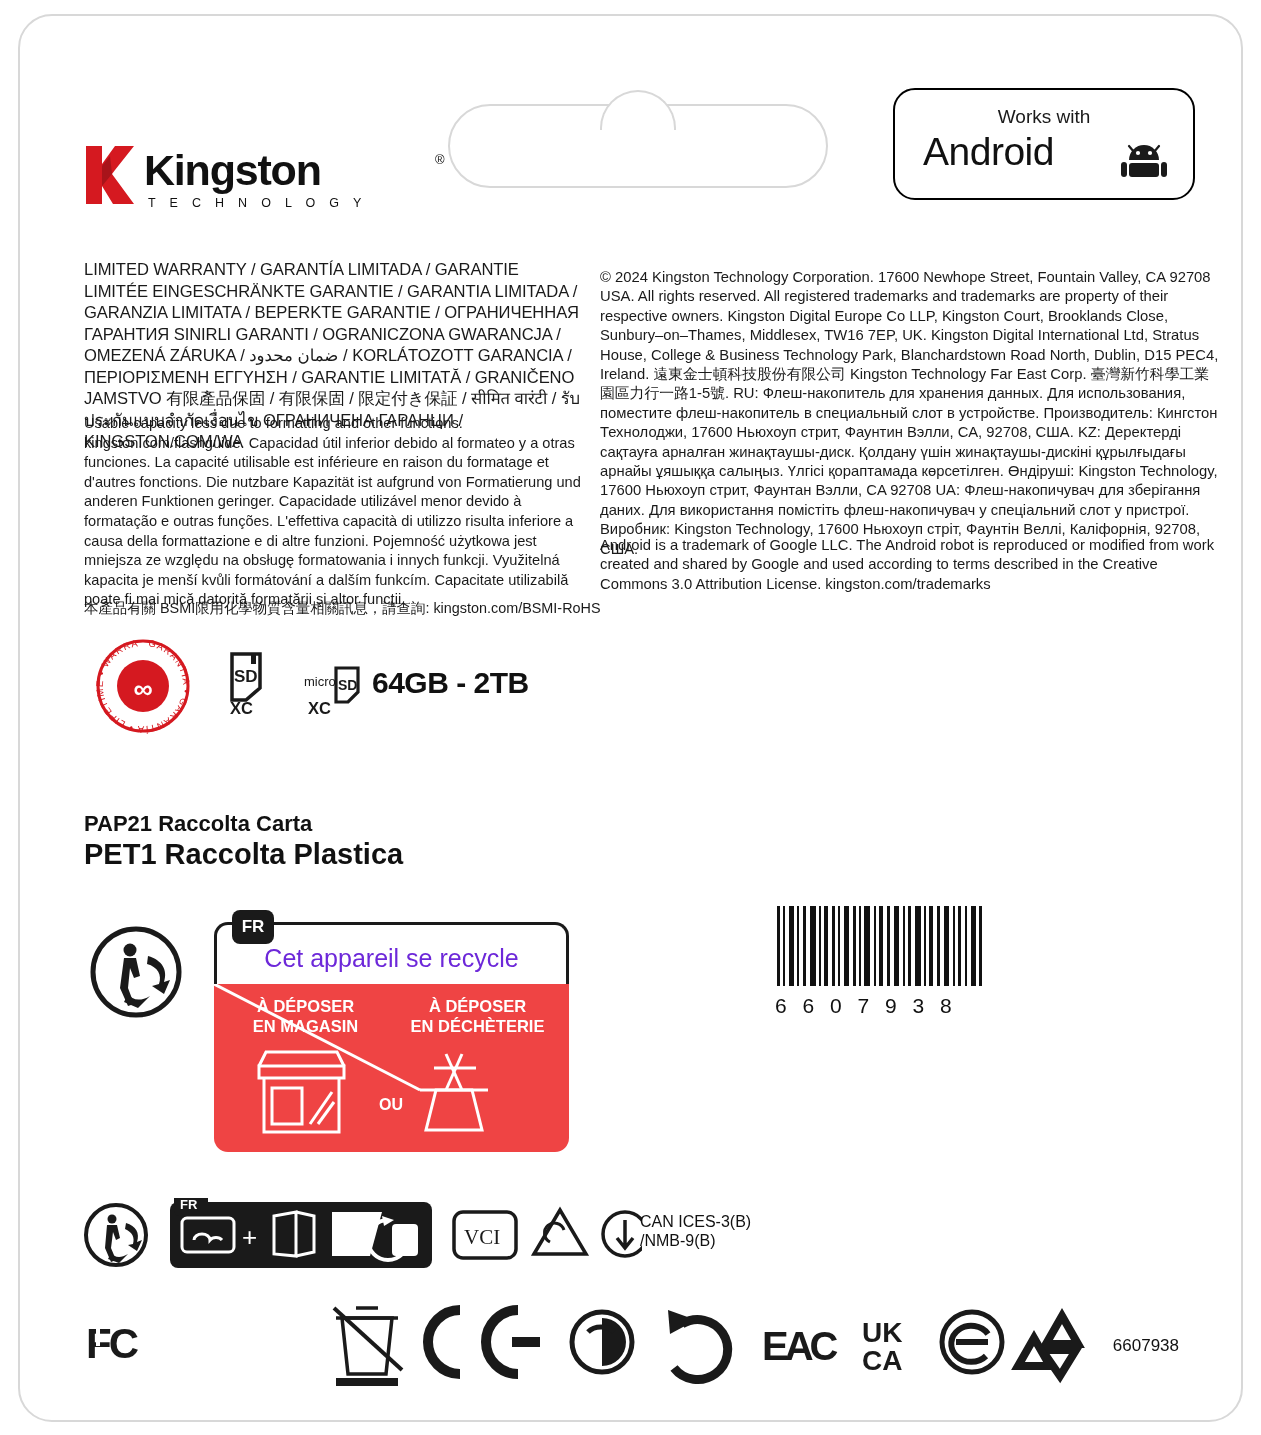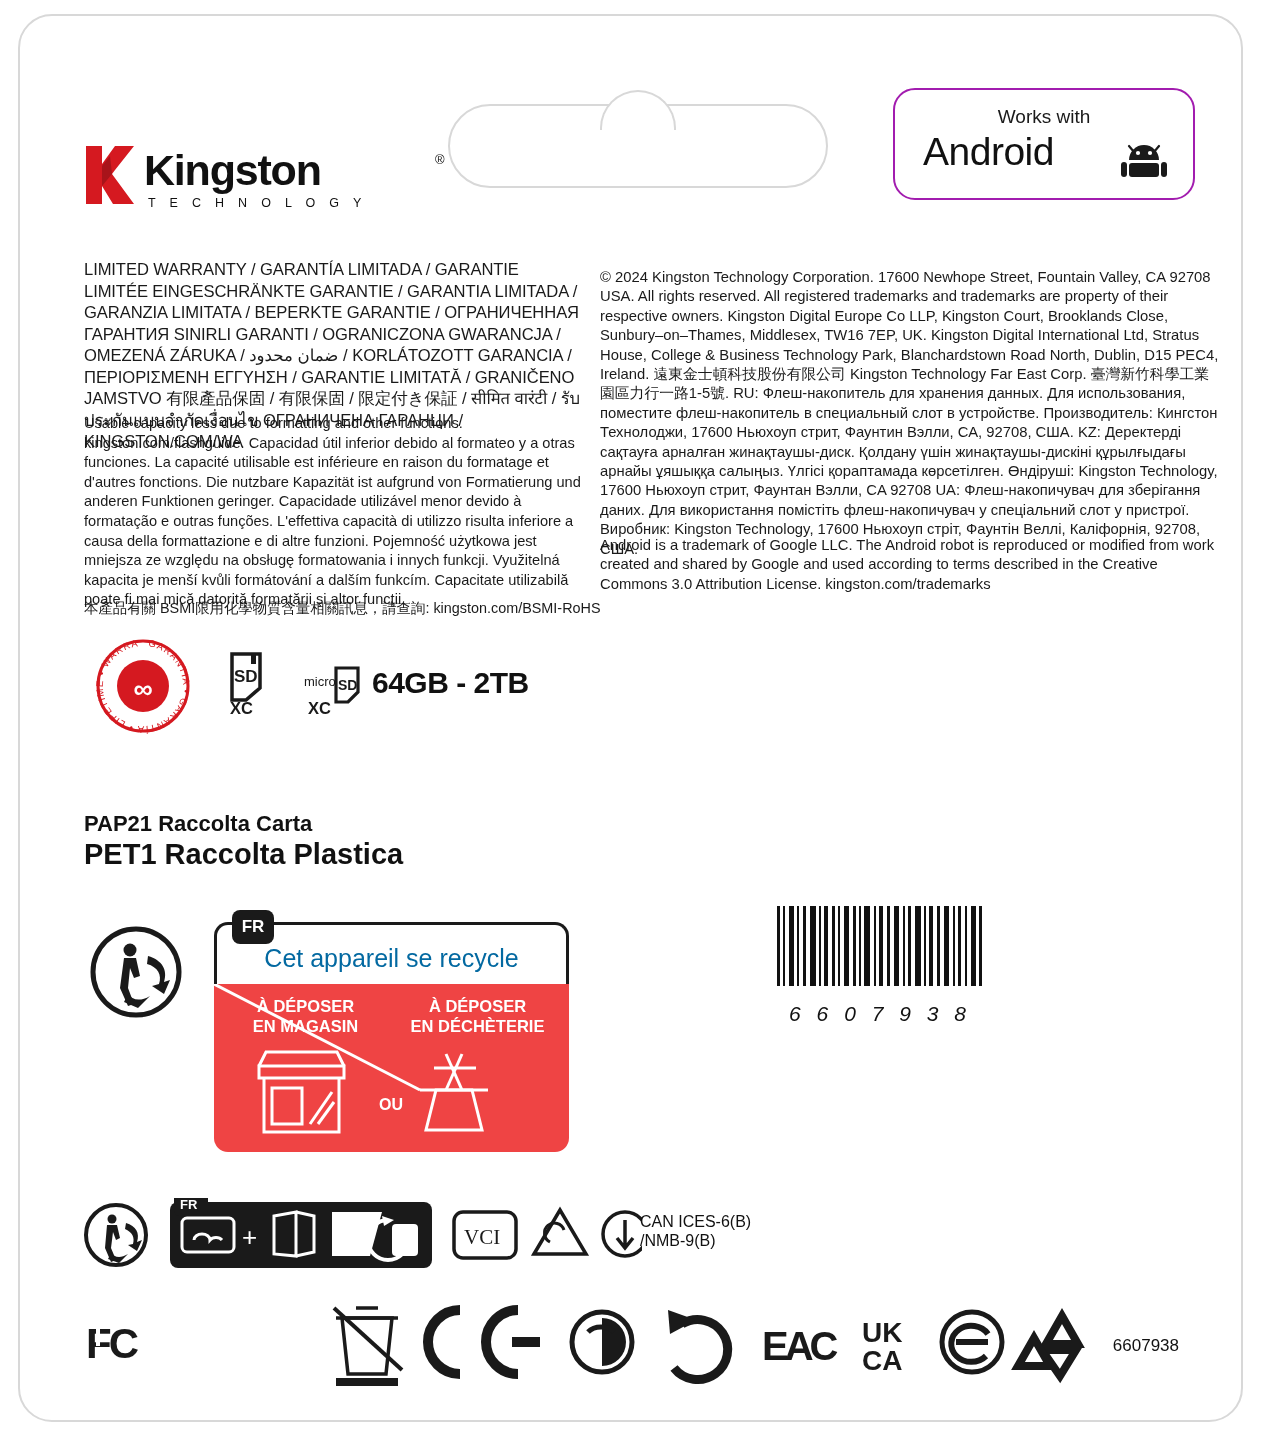--- a/index.html
+++ b/index.html
@@ -113,7 +113,7 @@
     top: 72px;
     width: 302px;
     height: 112px;
-    border: 2px solid #a21caf;
+    border: 2px solid #000000;
     border-radius: 22px;
     box-sizing: border-box;
     background: #fff;

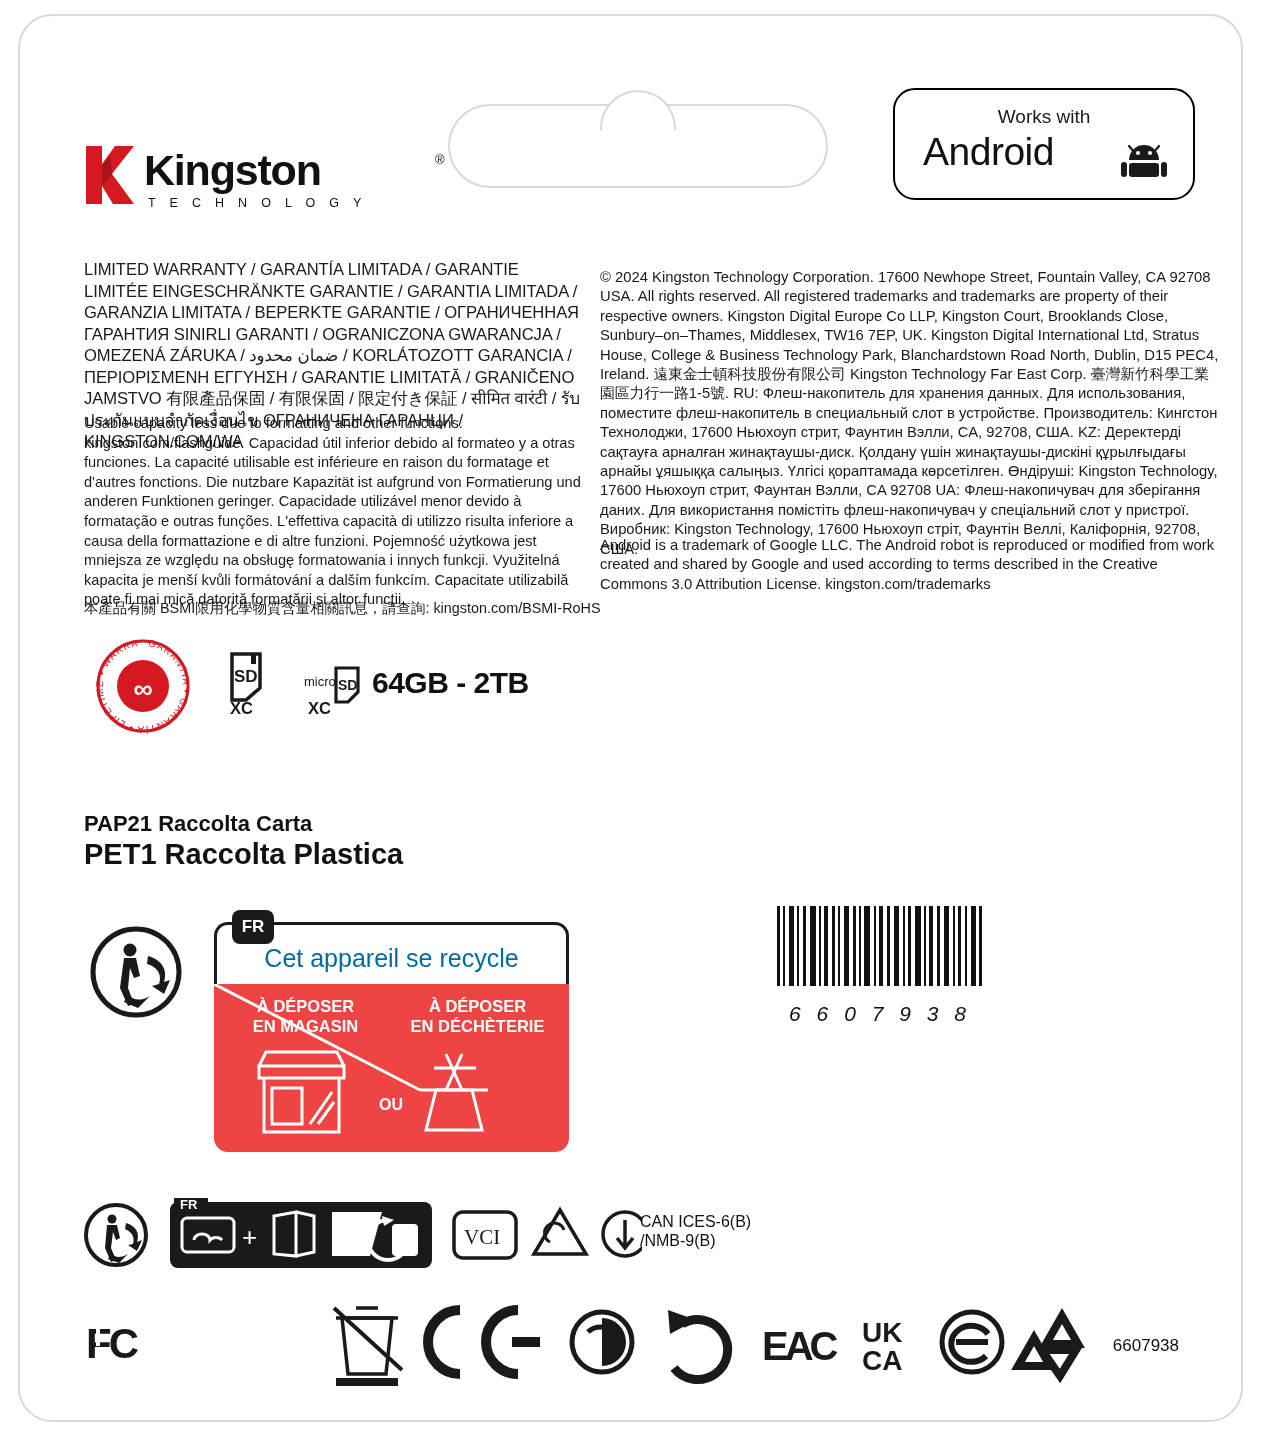--- a/index.html
+++ b/index.html
@@ -295,7 +295,7 @@
     width: 355px;
     text-align: center;
     font-size: 25px;
-    color: #0369a1;
+    color: #6d28d9;
   }
   #fr-panel-bottom {
     position: absolute;

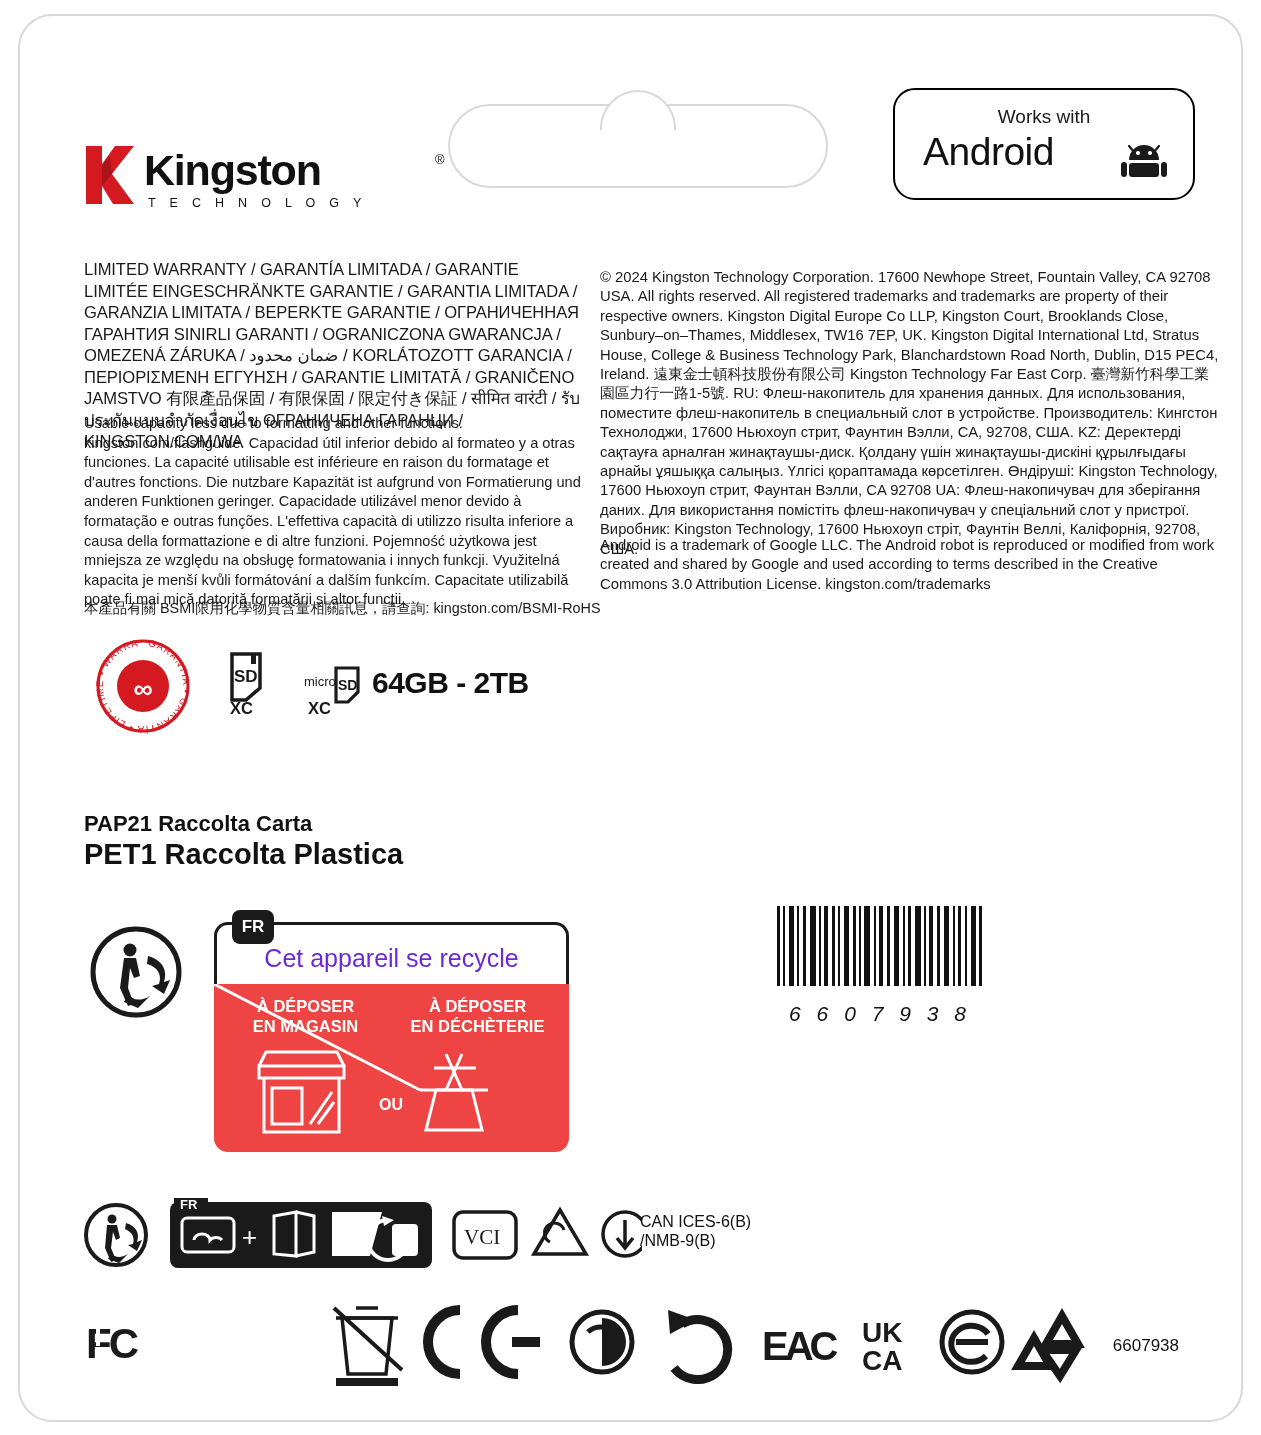--- a/index.html
+++ b/index.html
@@ -348,12 +348,11 @@
     align-items: flex-end;
   }
   #barcode-num {
-    margin-top: 16px;
-    text-align: center;
+    margin-top: 8px;
+    text-align: left;
     font-size: 21px;
     letter-spacing: 5px;
     color: #111;
-    font-style: italic;
   }
 
   

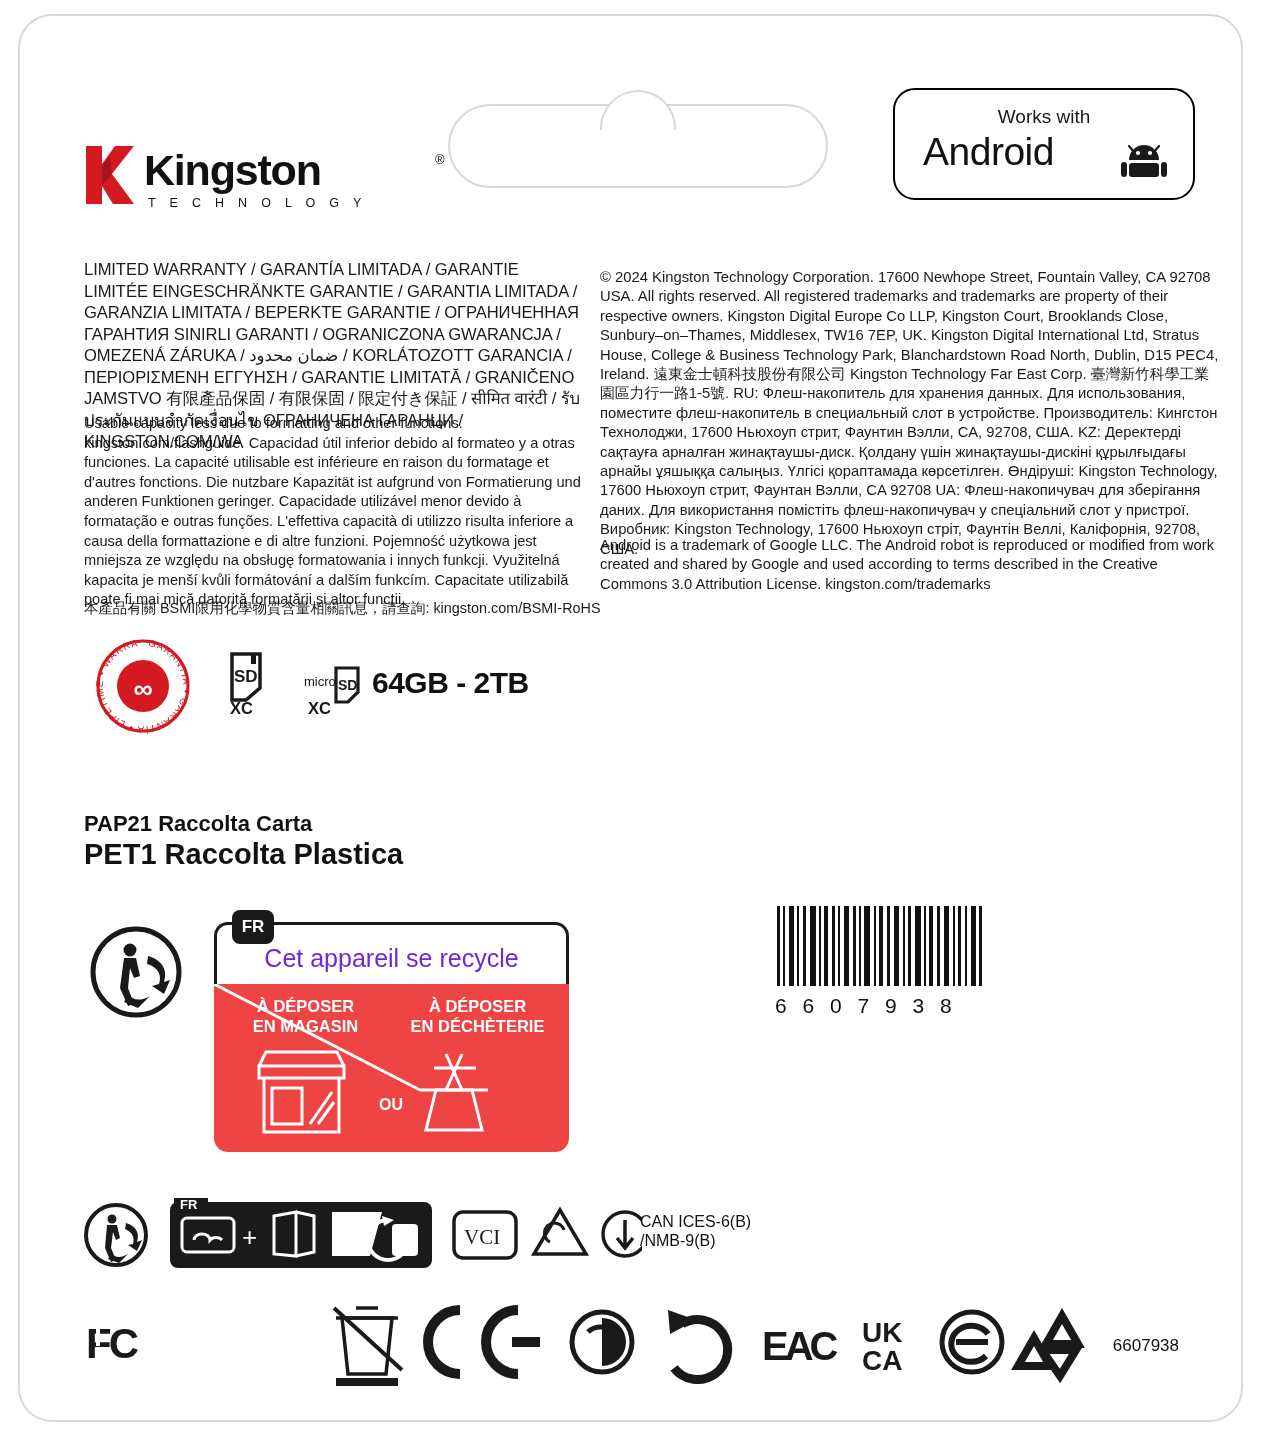--- a/index.html
+++ b/index.html
@@ -599,7 +599,7 @@
   </svg>
 
   <div id="ices-text">
-    <span class="blk">CAN ICES-6(B)</span>
+    <span class="blk">CAN ICES-3(B)</span>
     <span class="blk">/NMB-9(B)</span>
   </div>
 

